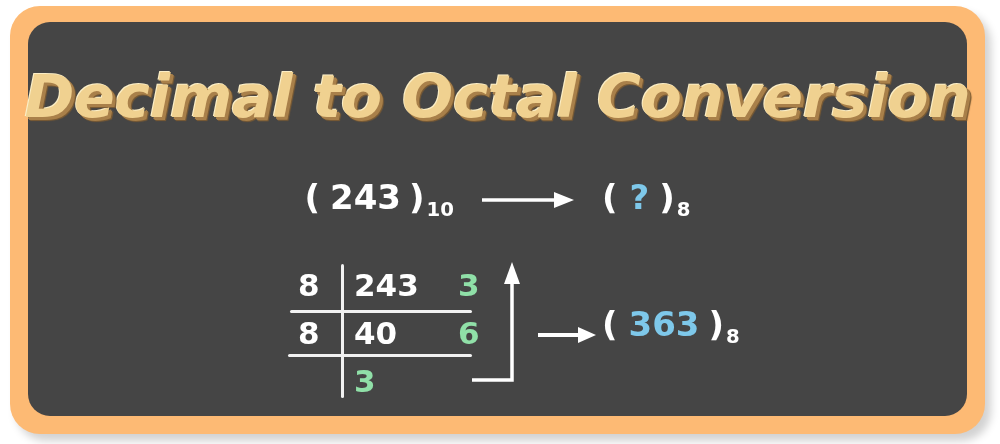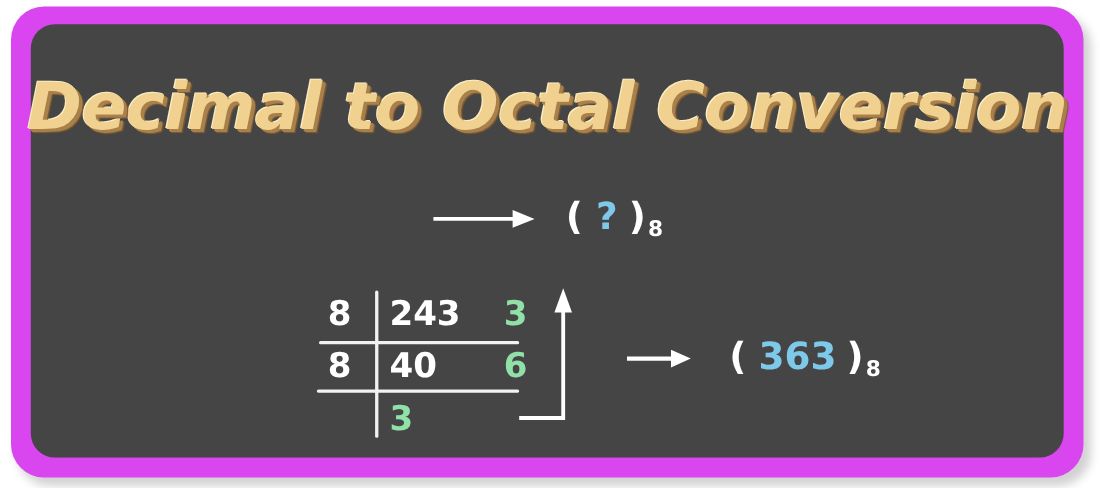--- a/index.html
+++ b/index.html
@@ -22,7 +22,7 @@
     width: 975px;
     height: 428px;
     box-sizing: border-box;
-    background: #d946ef;
+    background: #fdba74;
     border-radius: 30px;
     box-shadow: 6px 7px 9px rgba(0,0,0,0.18);
     text-decoration: underline;

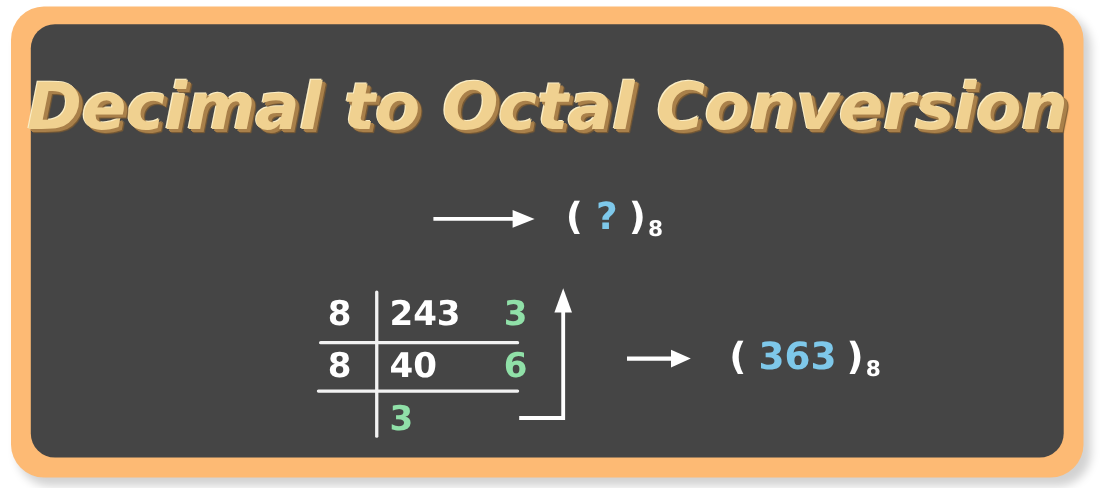--- a/index.html
+++ b/index.html
@@ -172,6 +172,7 @@
 
     <div id="conversion-row">
 
+      <span id="decimal-expression" class="math"><span class="paren">(</span><span style="margin:0 8px;">243</span><span class="paren">)</span><span class="sub">10</span></span>
 
       <svg class="arrow-right" width="96" height="24" viewBox="0 0 96 24">
         <line x1="2" y1="12" x2="76" y2="12" stroke="#ffffff" stroke-width="3.5"></line>

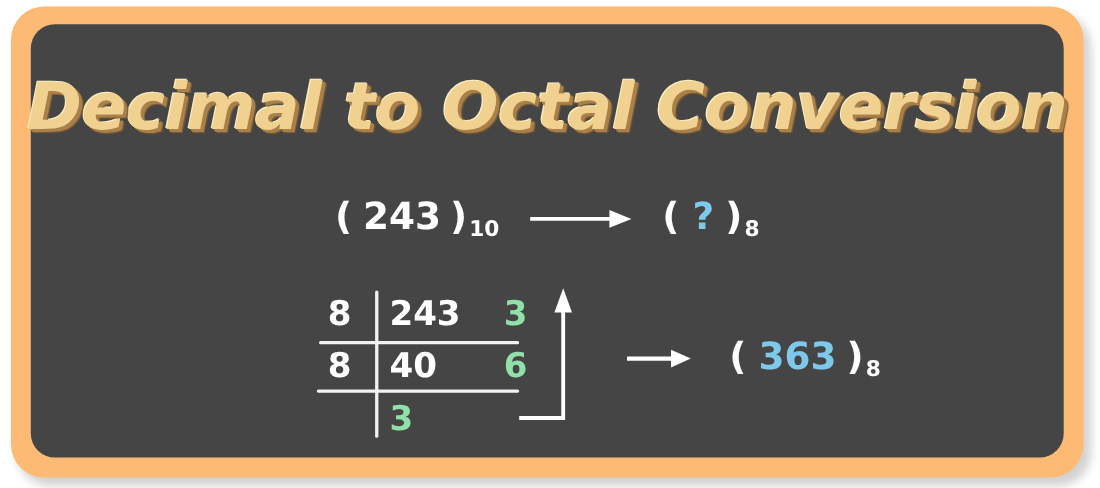--- a/index.html
+++ b/index.html
@@ -155,11 +155,11 @@
   
   #result-row {
     position: absolute;
-    left: 540px;
+    left: 508px;
     top: 285px;
     display: flex;
-    align-items: center;
-    gap: 33px;
+    align-items: flex-end;
+    gap: 4px;
   }
 </style>
 </head>

